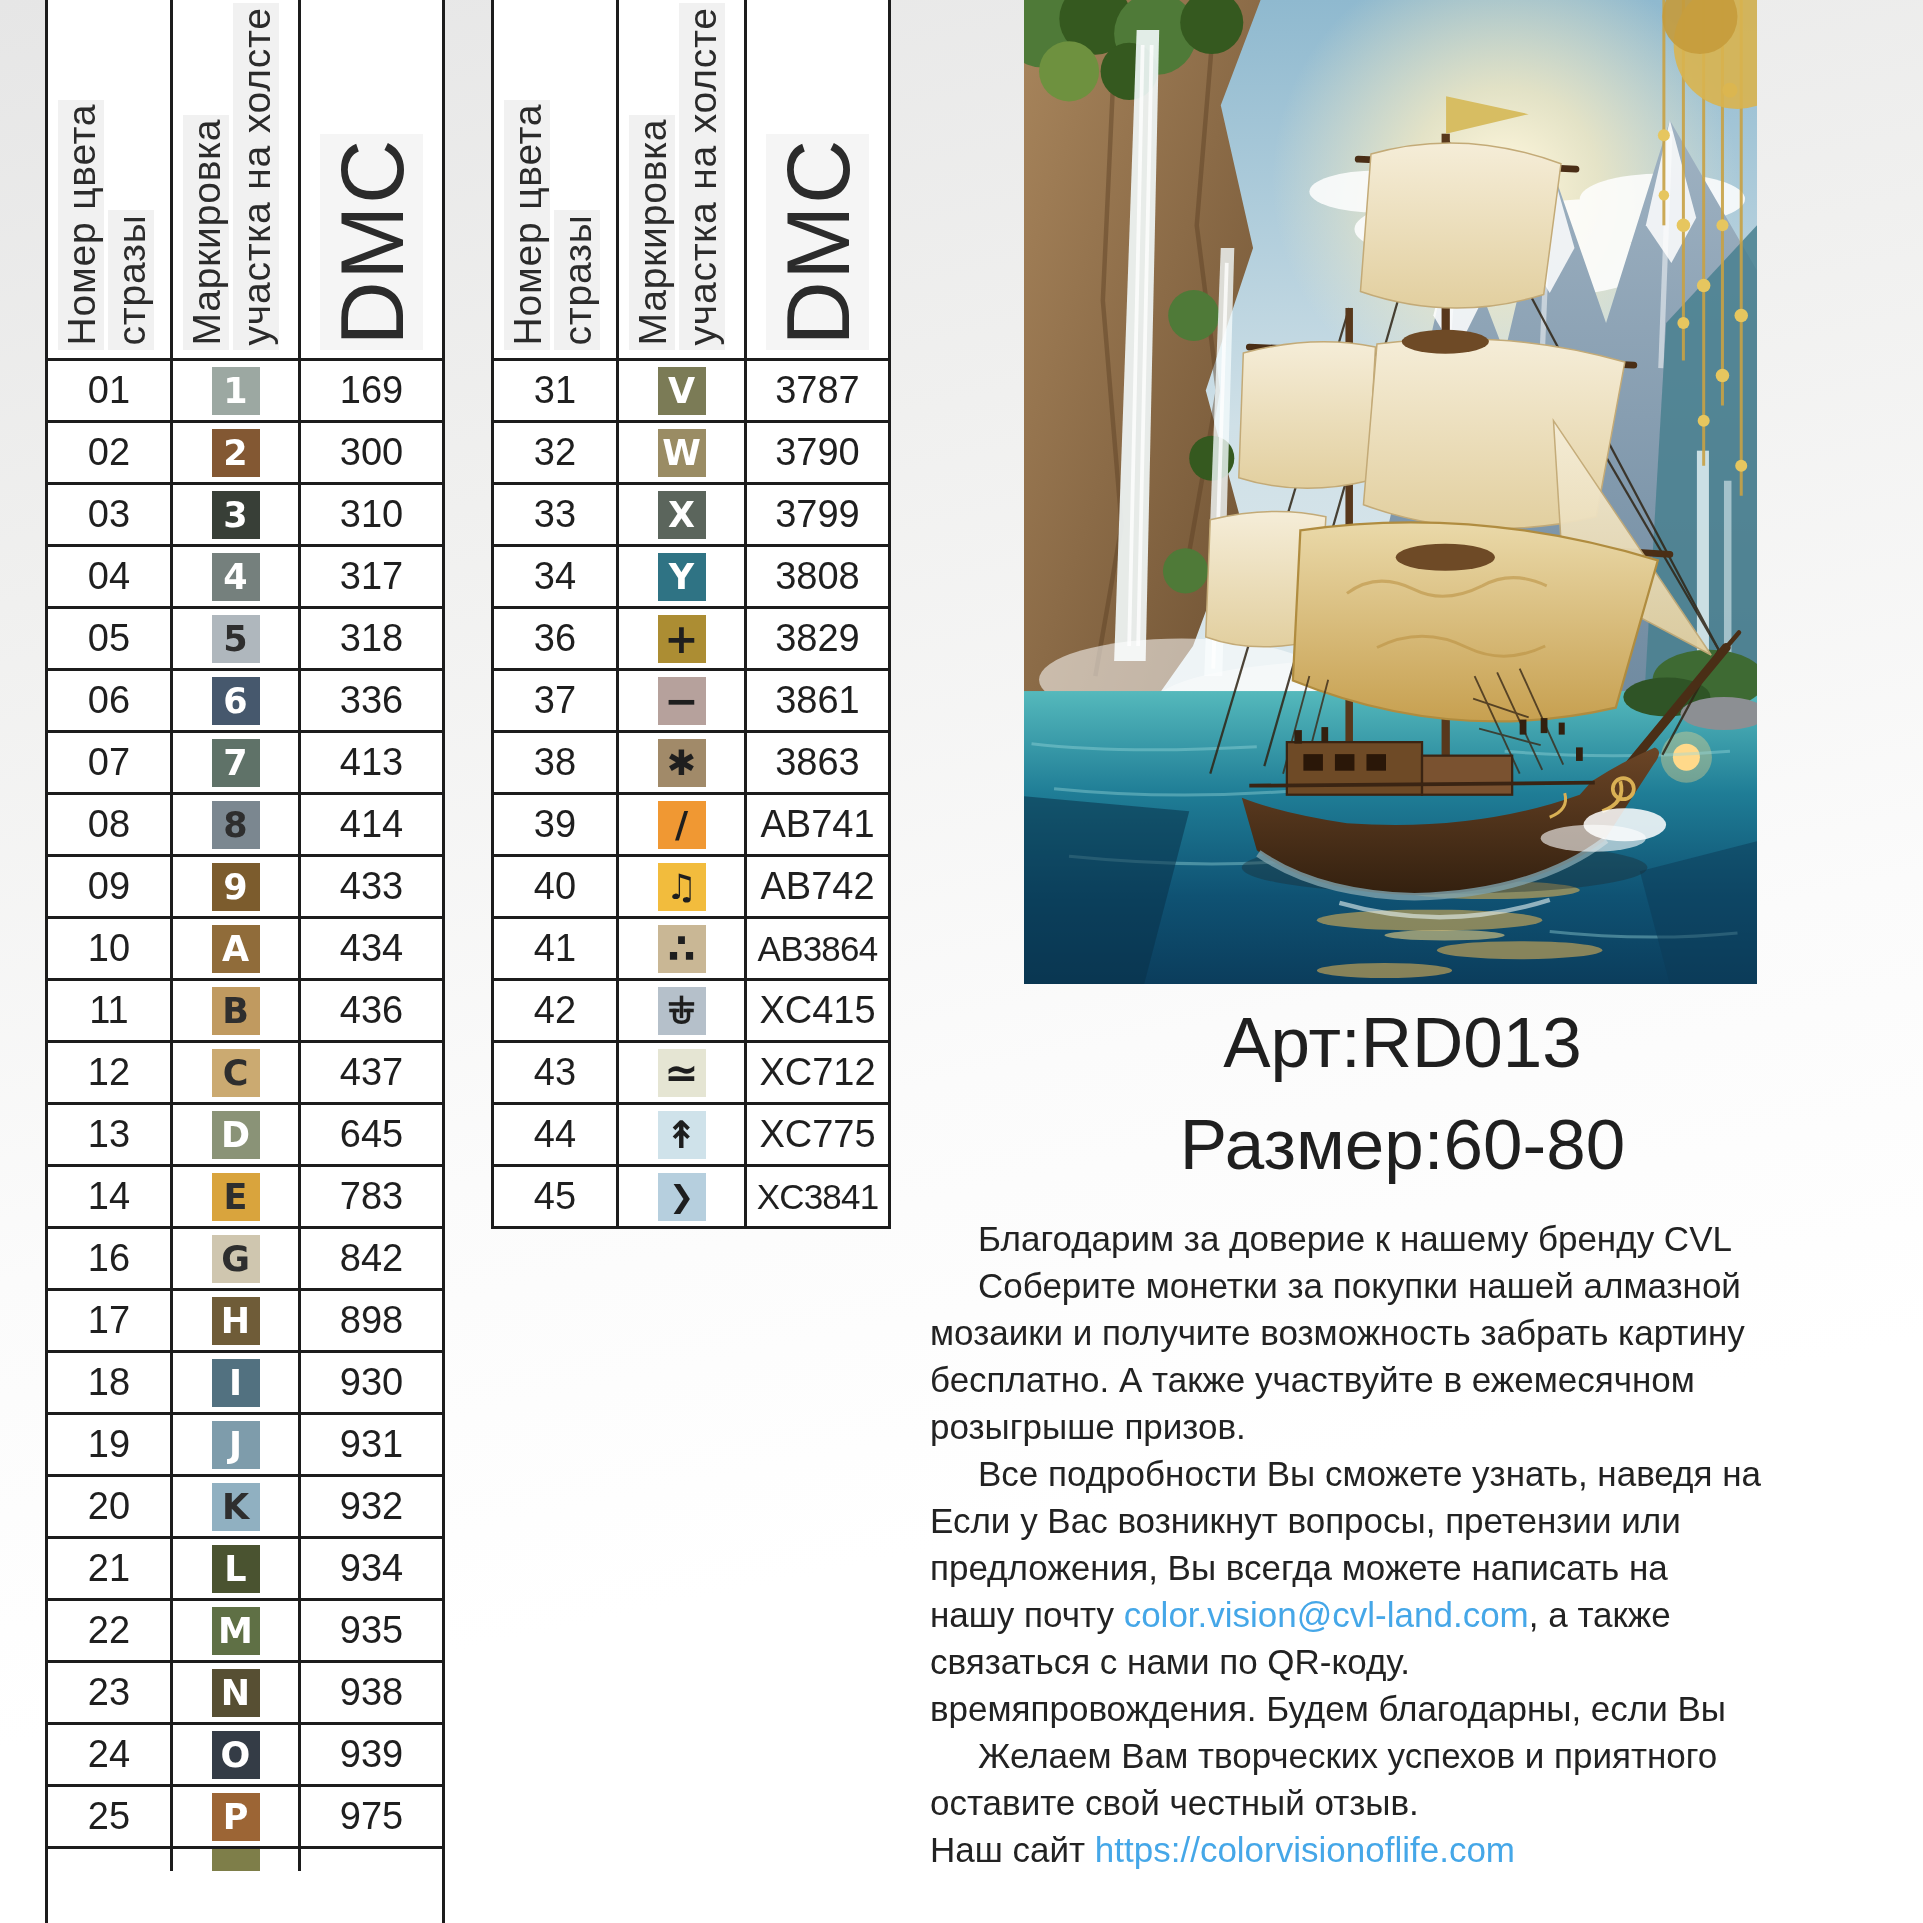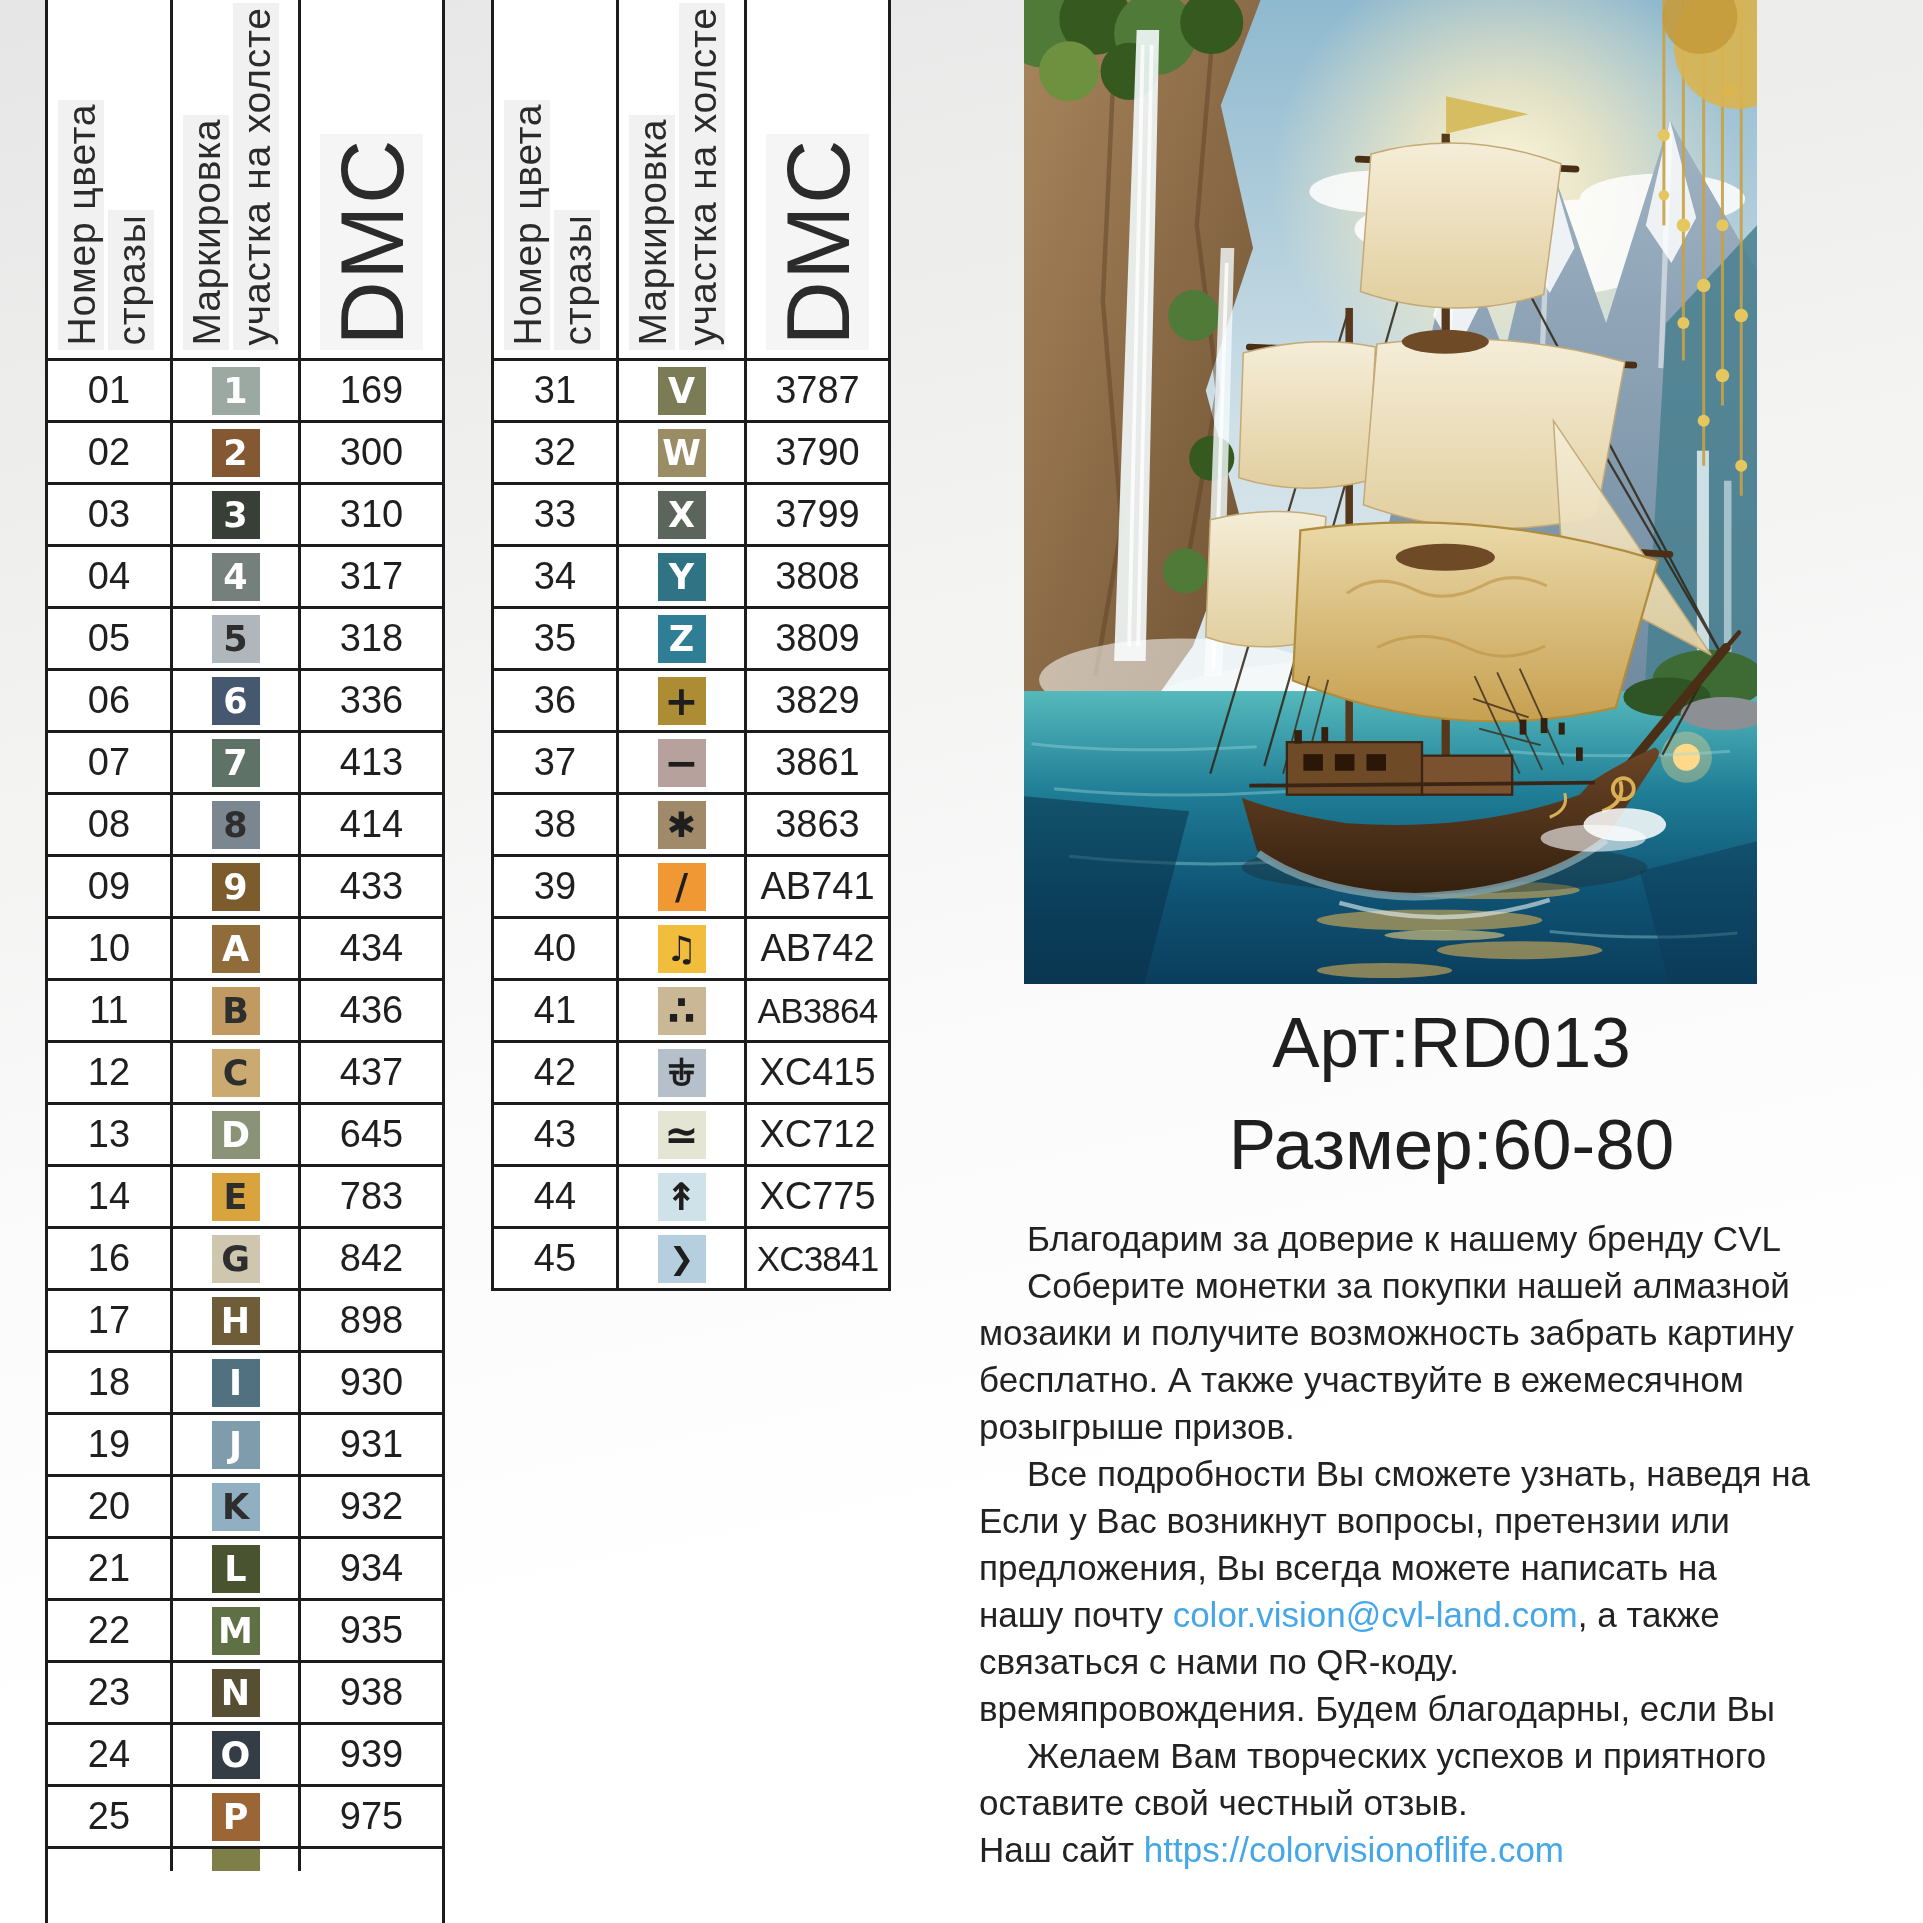--- a/index.html
+++ b/index.html
@@ -305,13 +305,6 @@
             <span class="chip" style="background: rgb(47, 115, 132); color: rgb(255, 255, 255);">Y</span>
           </div>
           <div class="cell cdmc">3808</div>
-        </div>
-        <div class="trow">
-          <div class="cell cnum">35</div>
-          <div class="cell csym">
-            <span class="chip" style="background: rgb(47, 126, 149); color: rgb(255, 255, 255);">Z</span>
-          </div>
-          <div class="cell cdmc">3809</div>
         </div>
         <div class="trow">
           <div class="cell cnum">36</div>

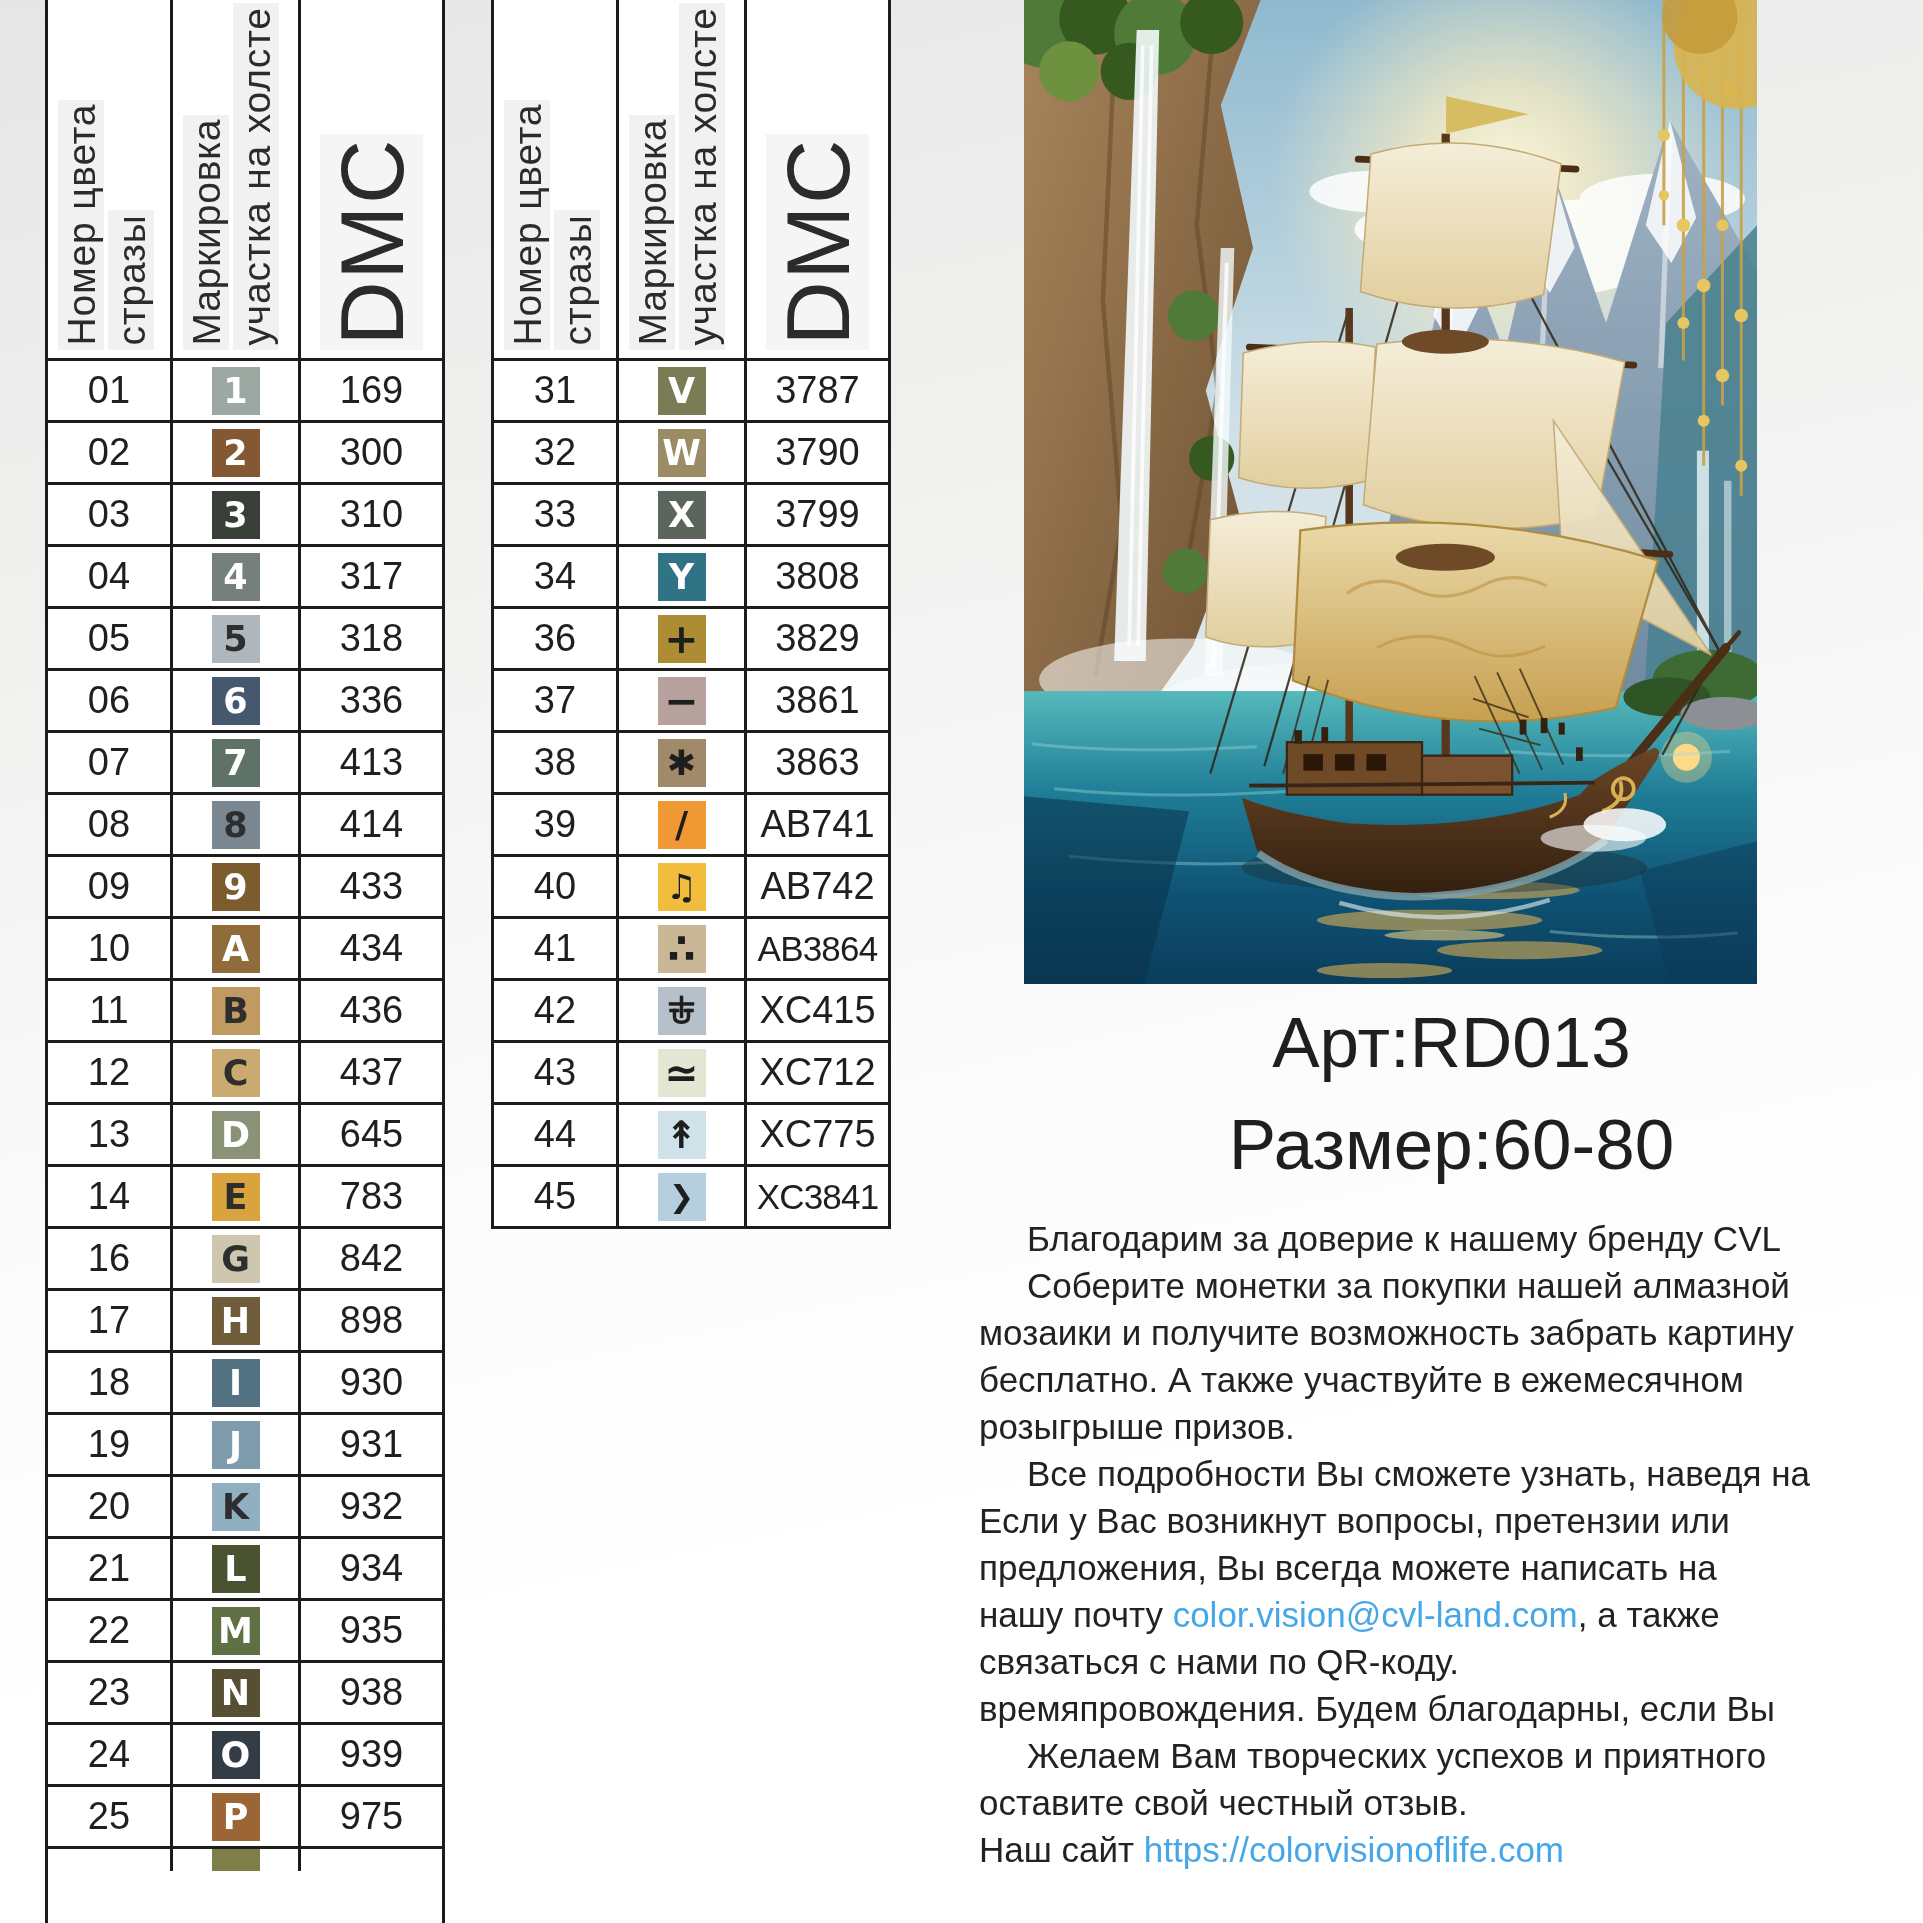--- a/index.html
+++ b/index.html
@@ -45,7 +45,7 @@
   .artwork svg{display:block;width:100%;height:100%;}
 
   
-  .info{position:absolute;left:979px;top:984px;width:945px;color:#1f1f1f;}
+  .info{position:absolute;left:930px;top:984px;width:945px;color:#1f1f1f;}
   .art-line{font-size:71px;text-align:center;margin-top:18px;}
   .size-line{font-size:71px;text-align:center;margin-top:21px;}
   .desc{margin-top:30px;font-size:35px;line-height:47px;color:#222222;}

